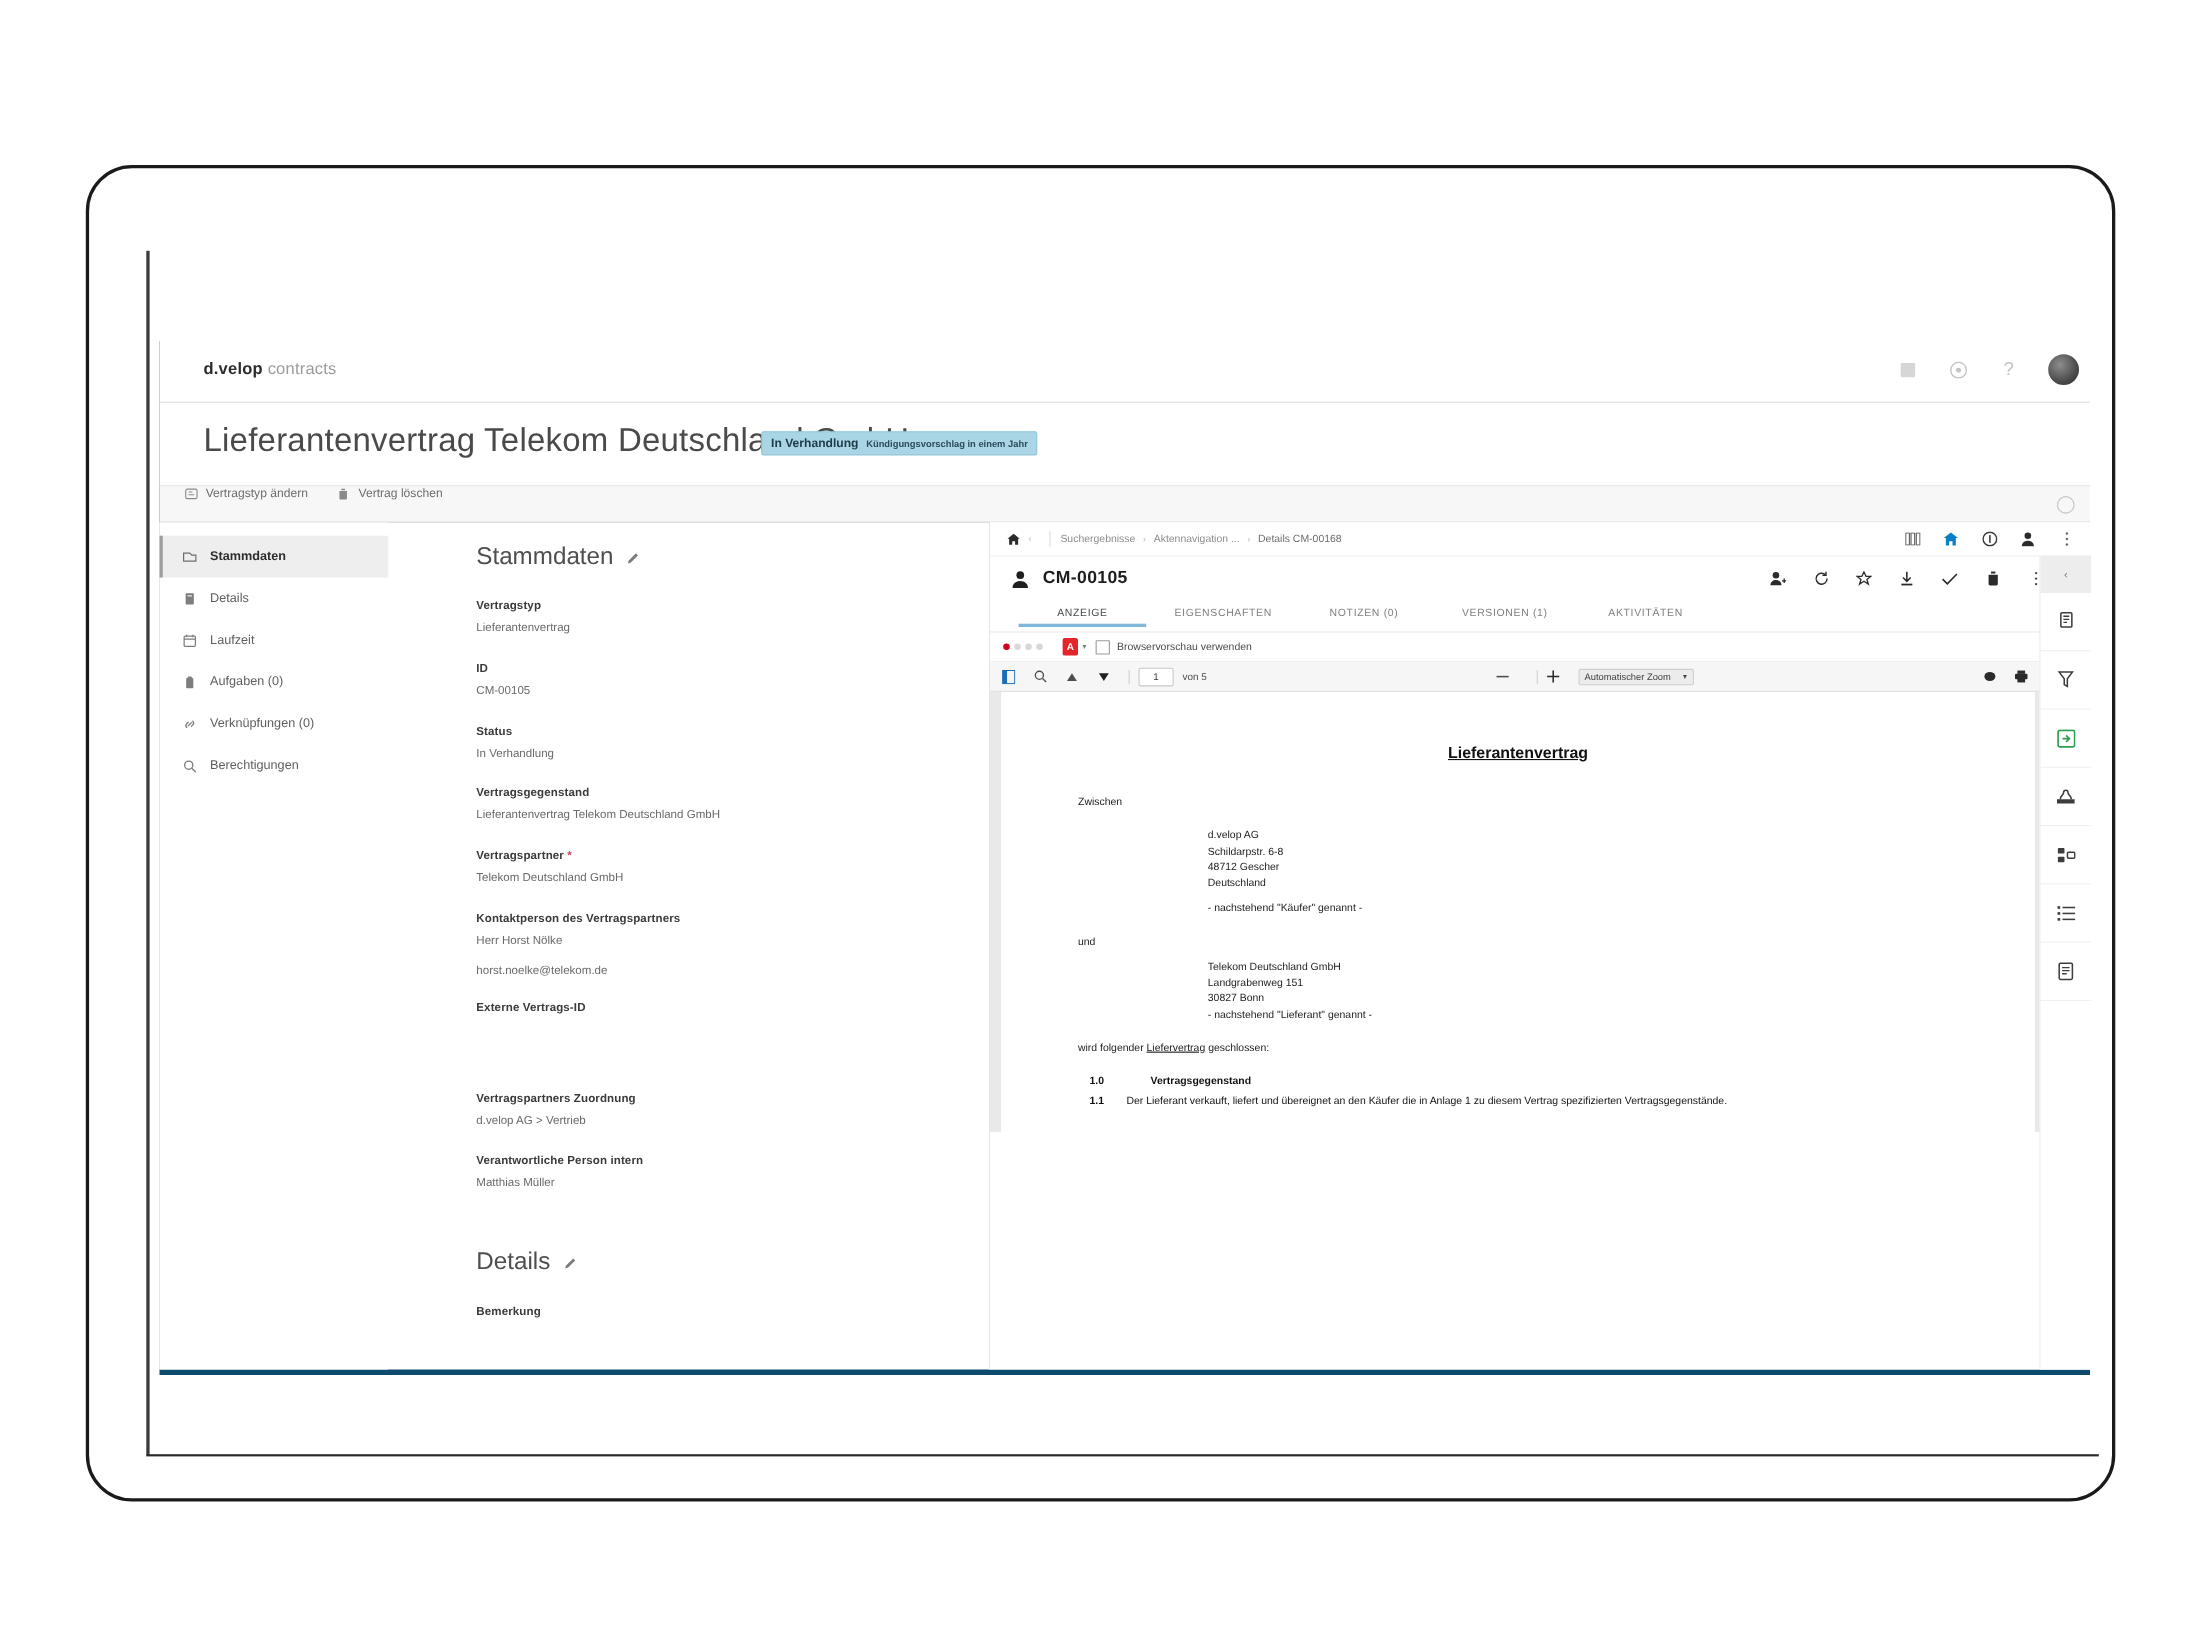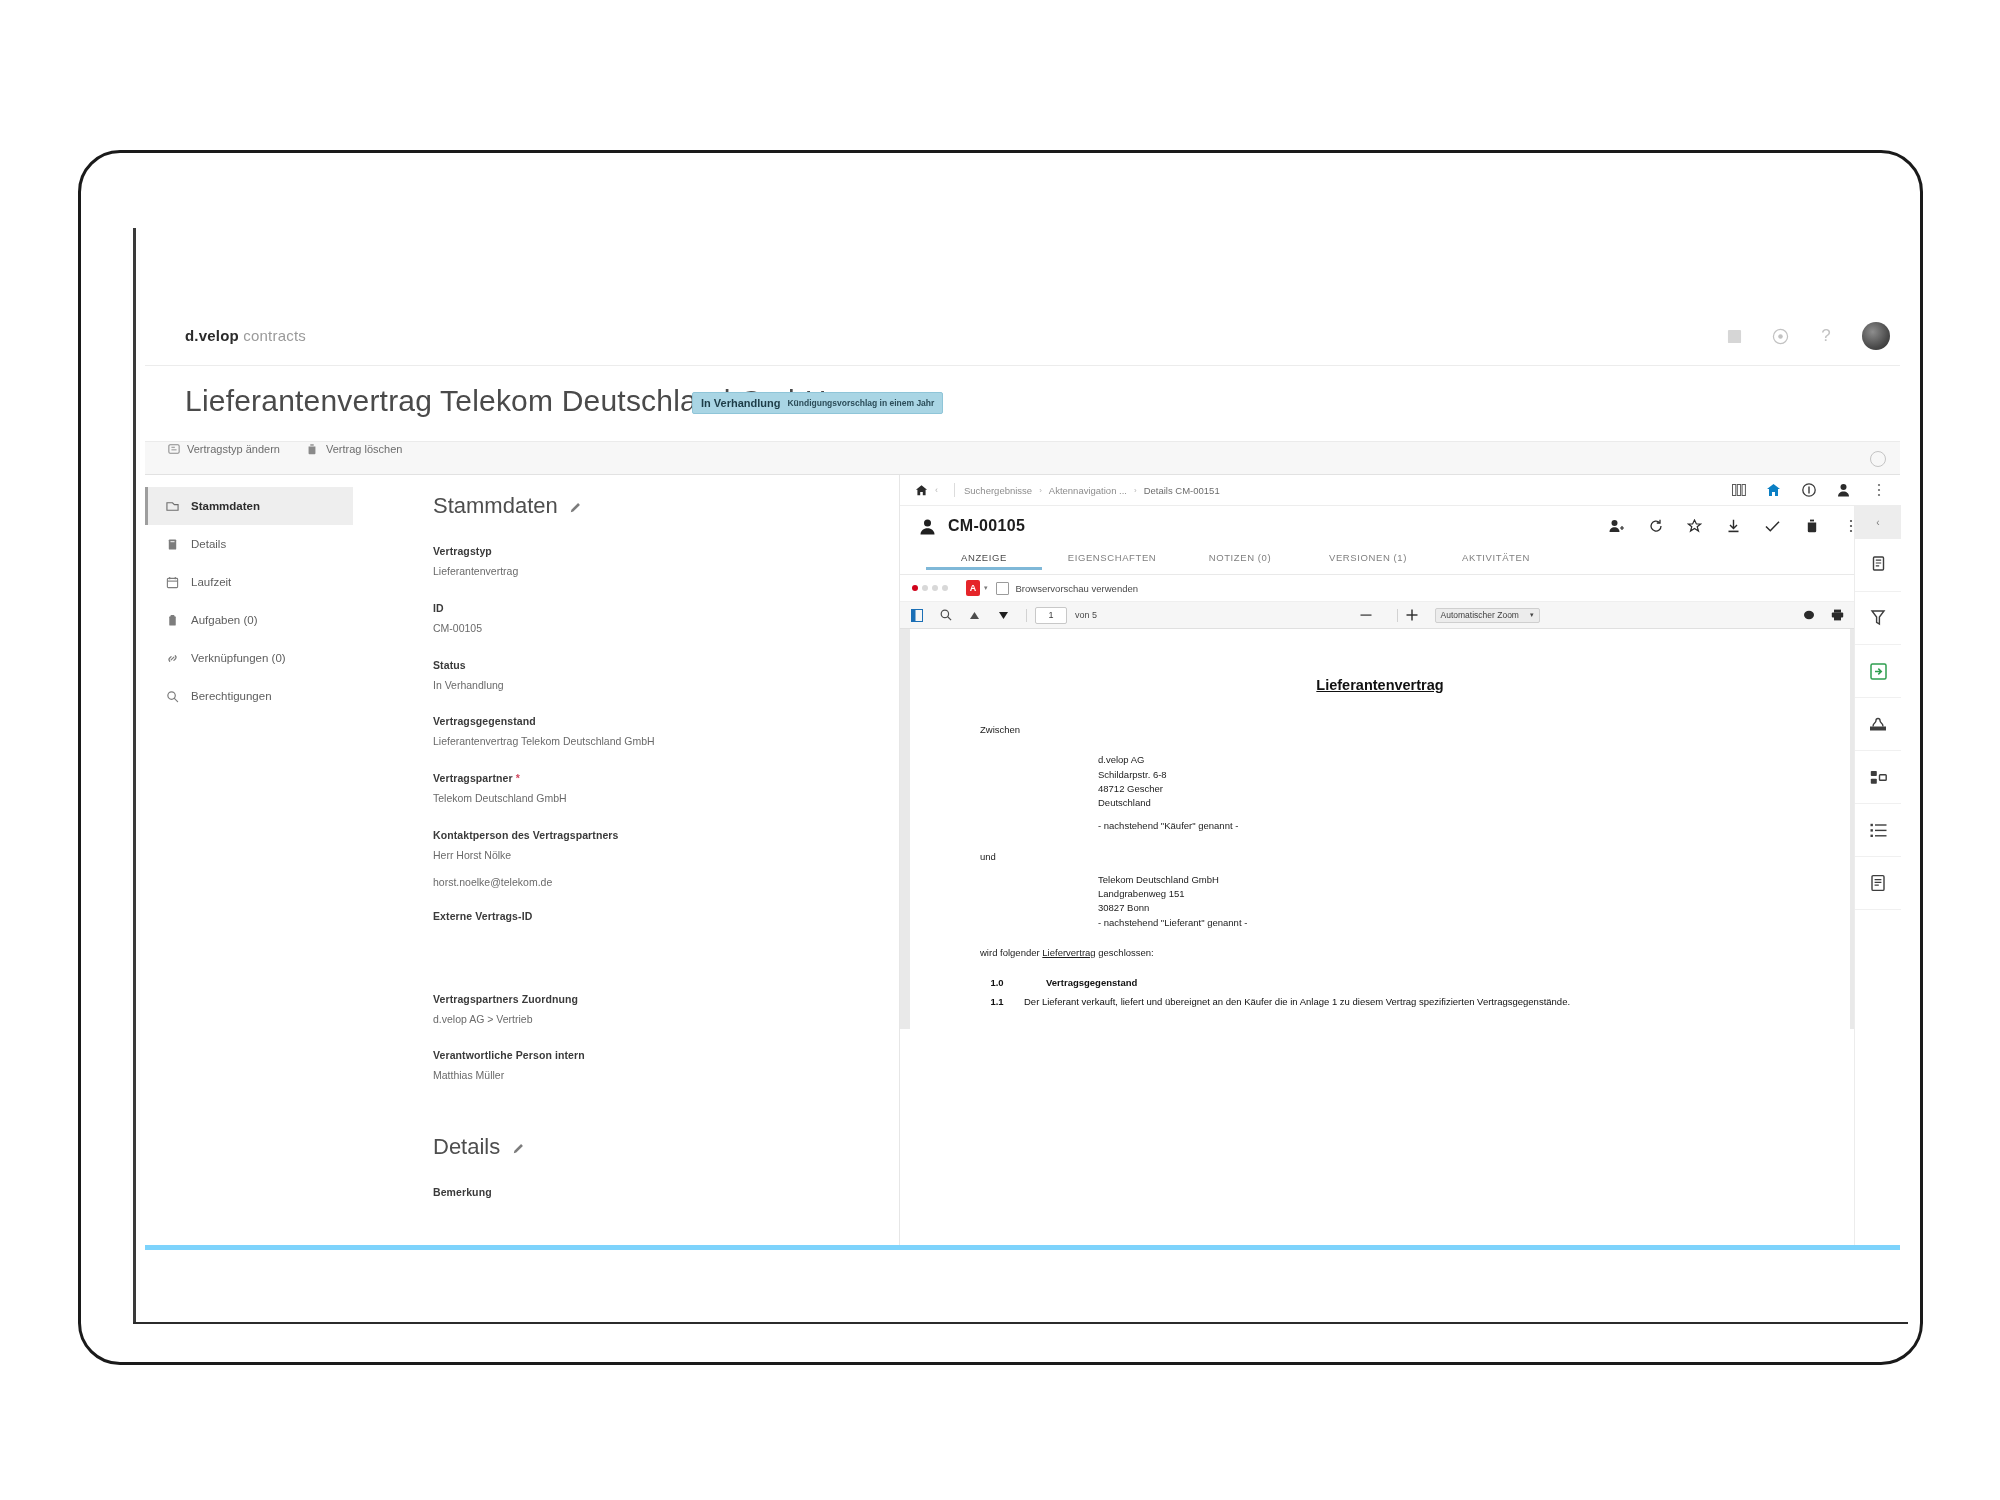--- a/index.html
+++ b/index.html
@@ -23,7 +23,7 @@
   }
 
   
-  .app{position:absolute;left:145px;top:310px;width:1755px;height:940px;background:#7dd3fc;}
+  .app{position:absolute;left:145px;top:310px;width:1755px;height:940px;background:#0c4a6e;}
 
   .topbar{
     position:relative;height:55px;border-bottom:1px solid #ececec;background:#fff;

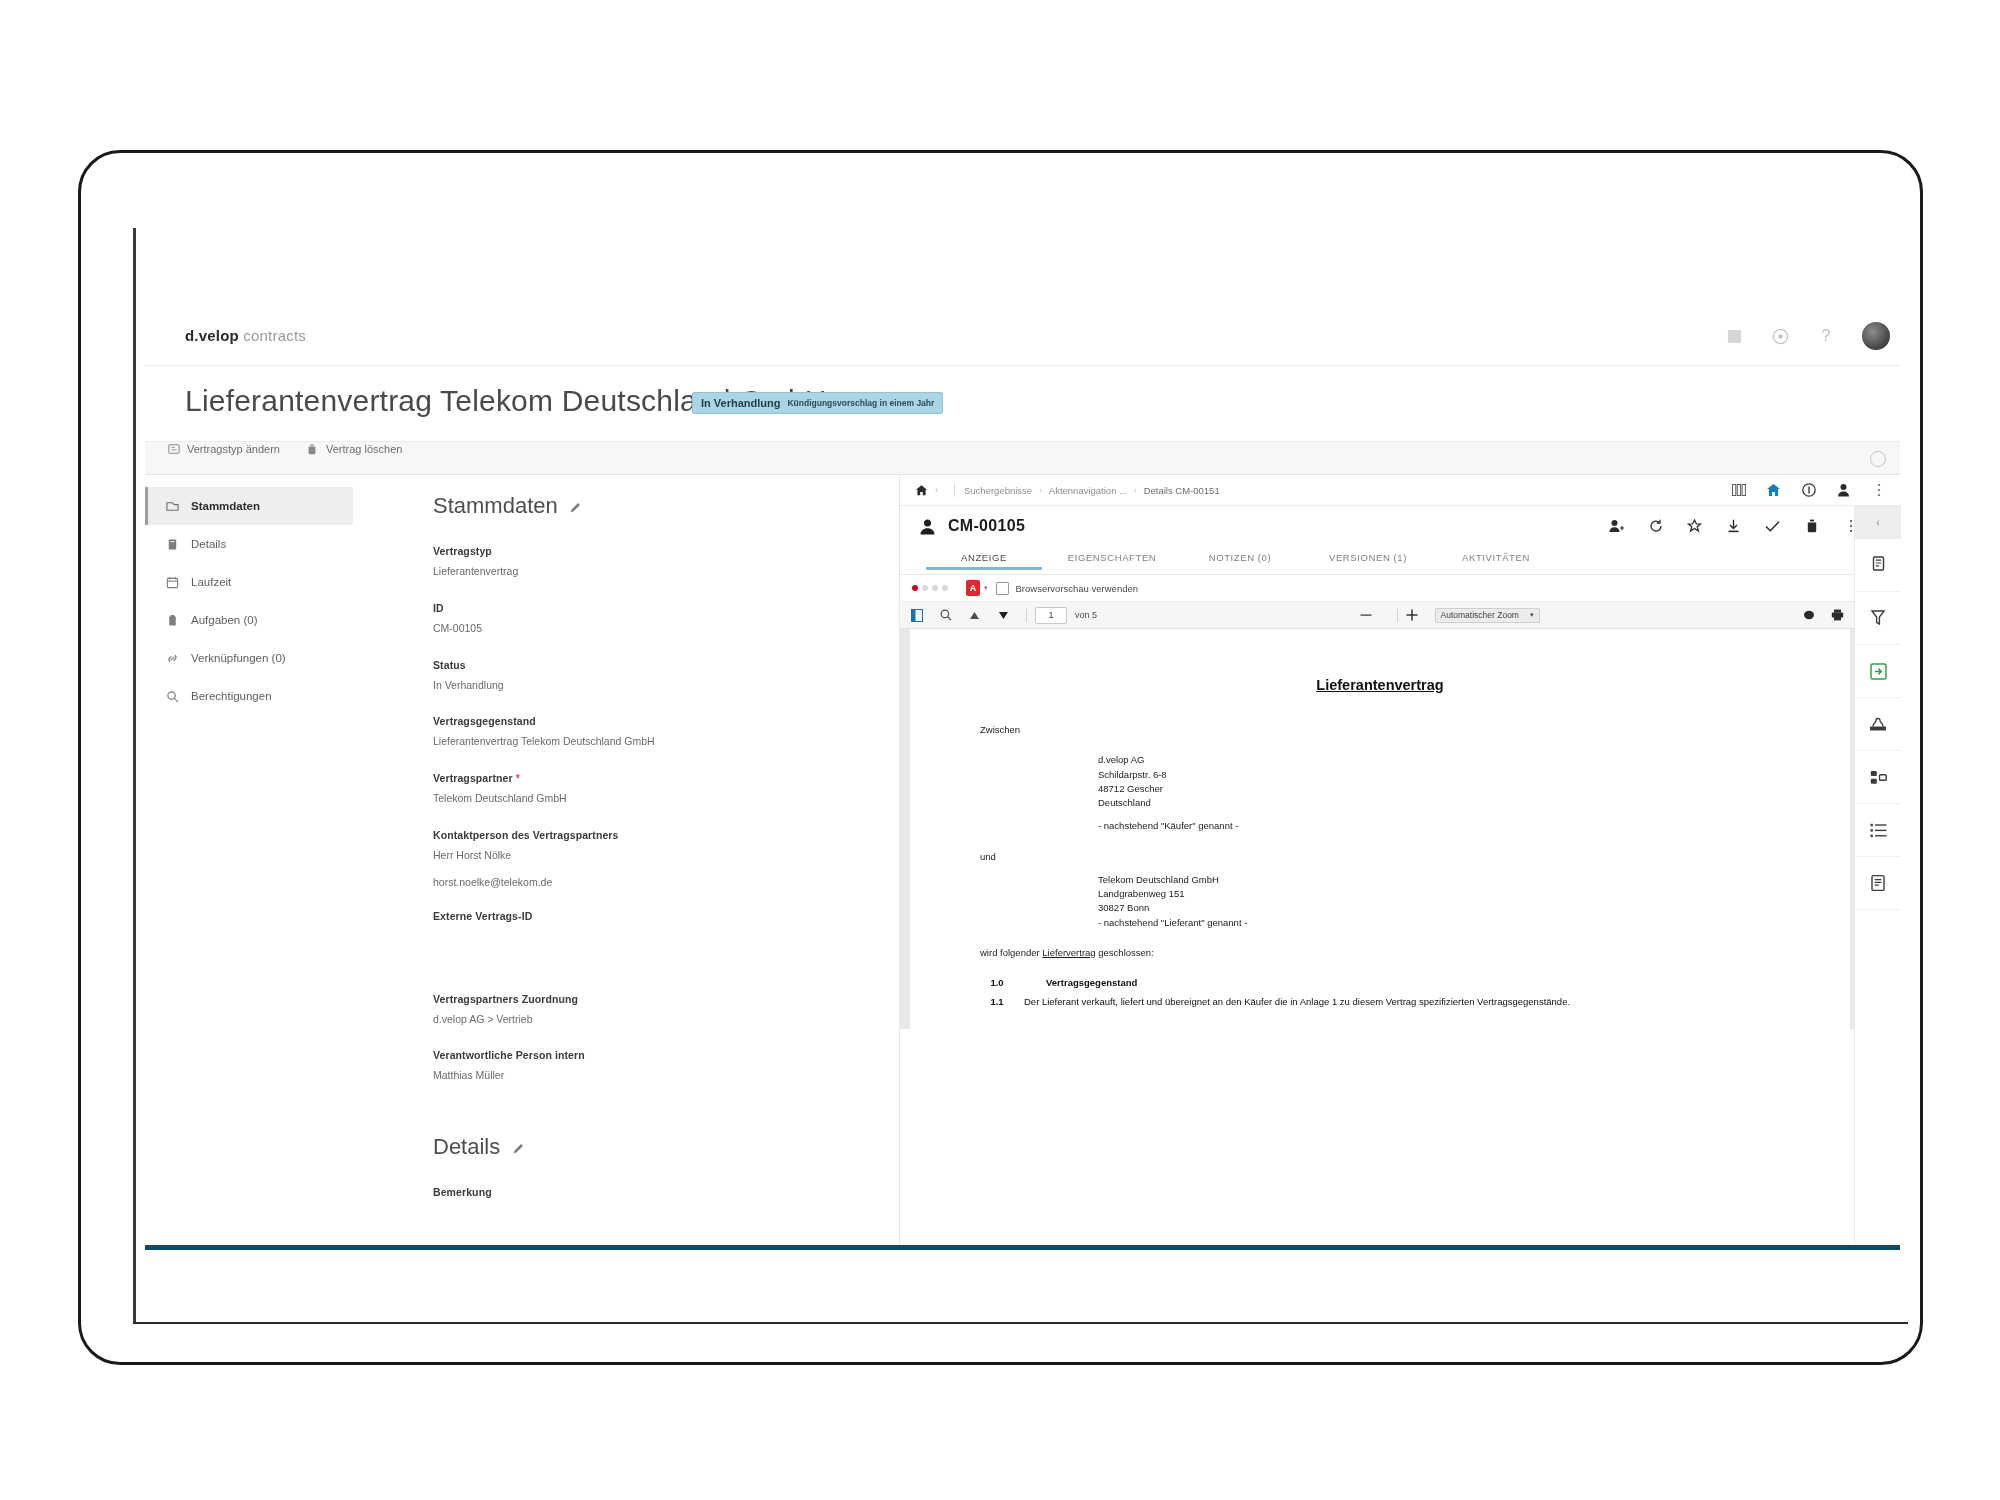--- a/index.html
+++ b/index.html
@@ -421,7 +421,7 @@
         <span class="crumb-arrow">›</span>
         <span class="crumb">Aktennavigation ...</span>
         <span class="crumb-arrow">›</span>
-        <span class="crumb cur">Details CM-00151</span>
+        <span class="crumb cur">Details CM-00168</span>
         <span class="crumb-icons">
           <span class="ci">
             <svg width="14" height="12" viewBox="0 0 14 12">

